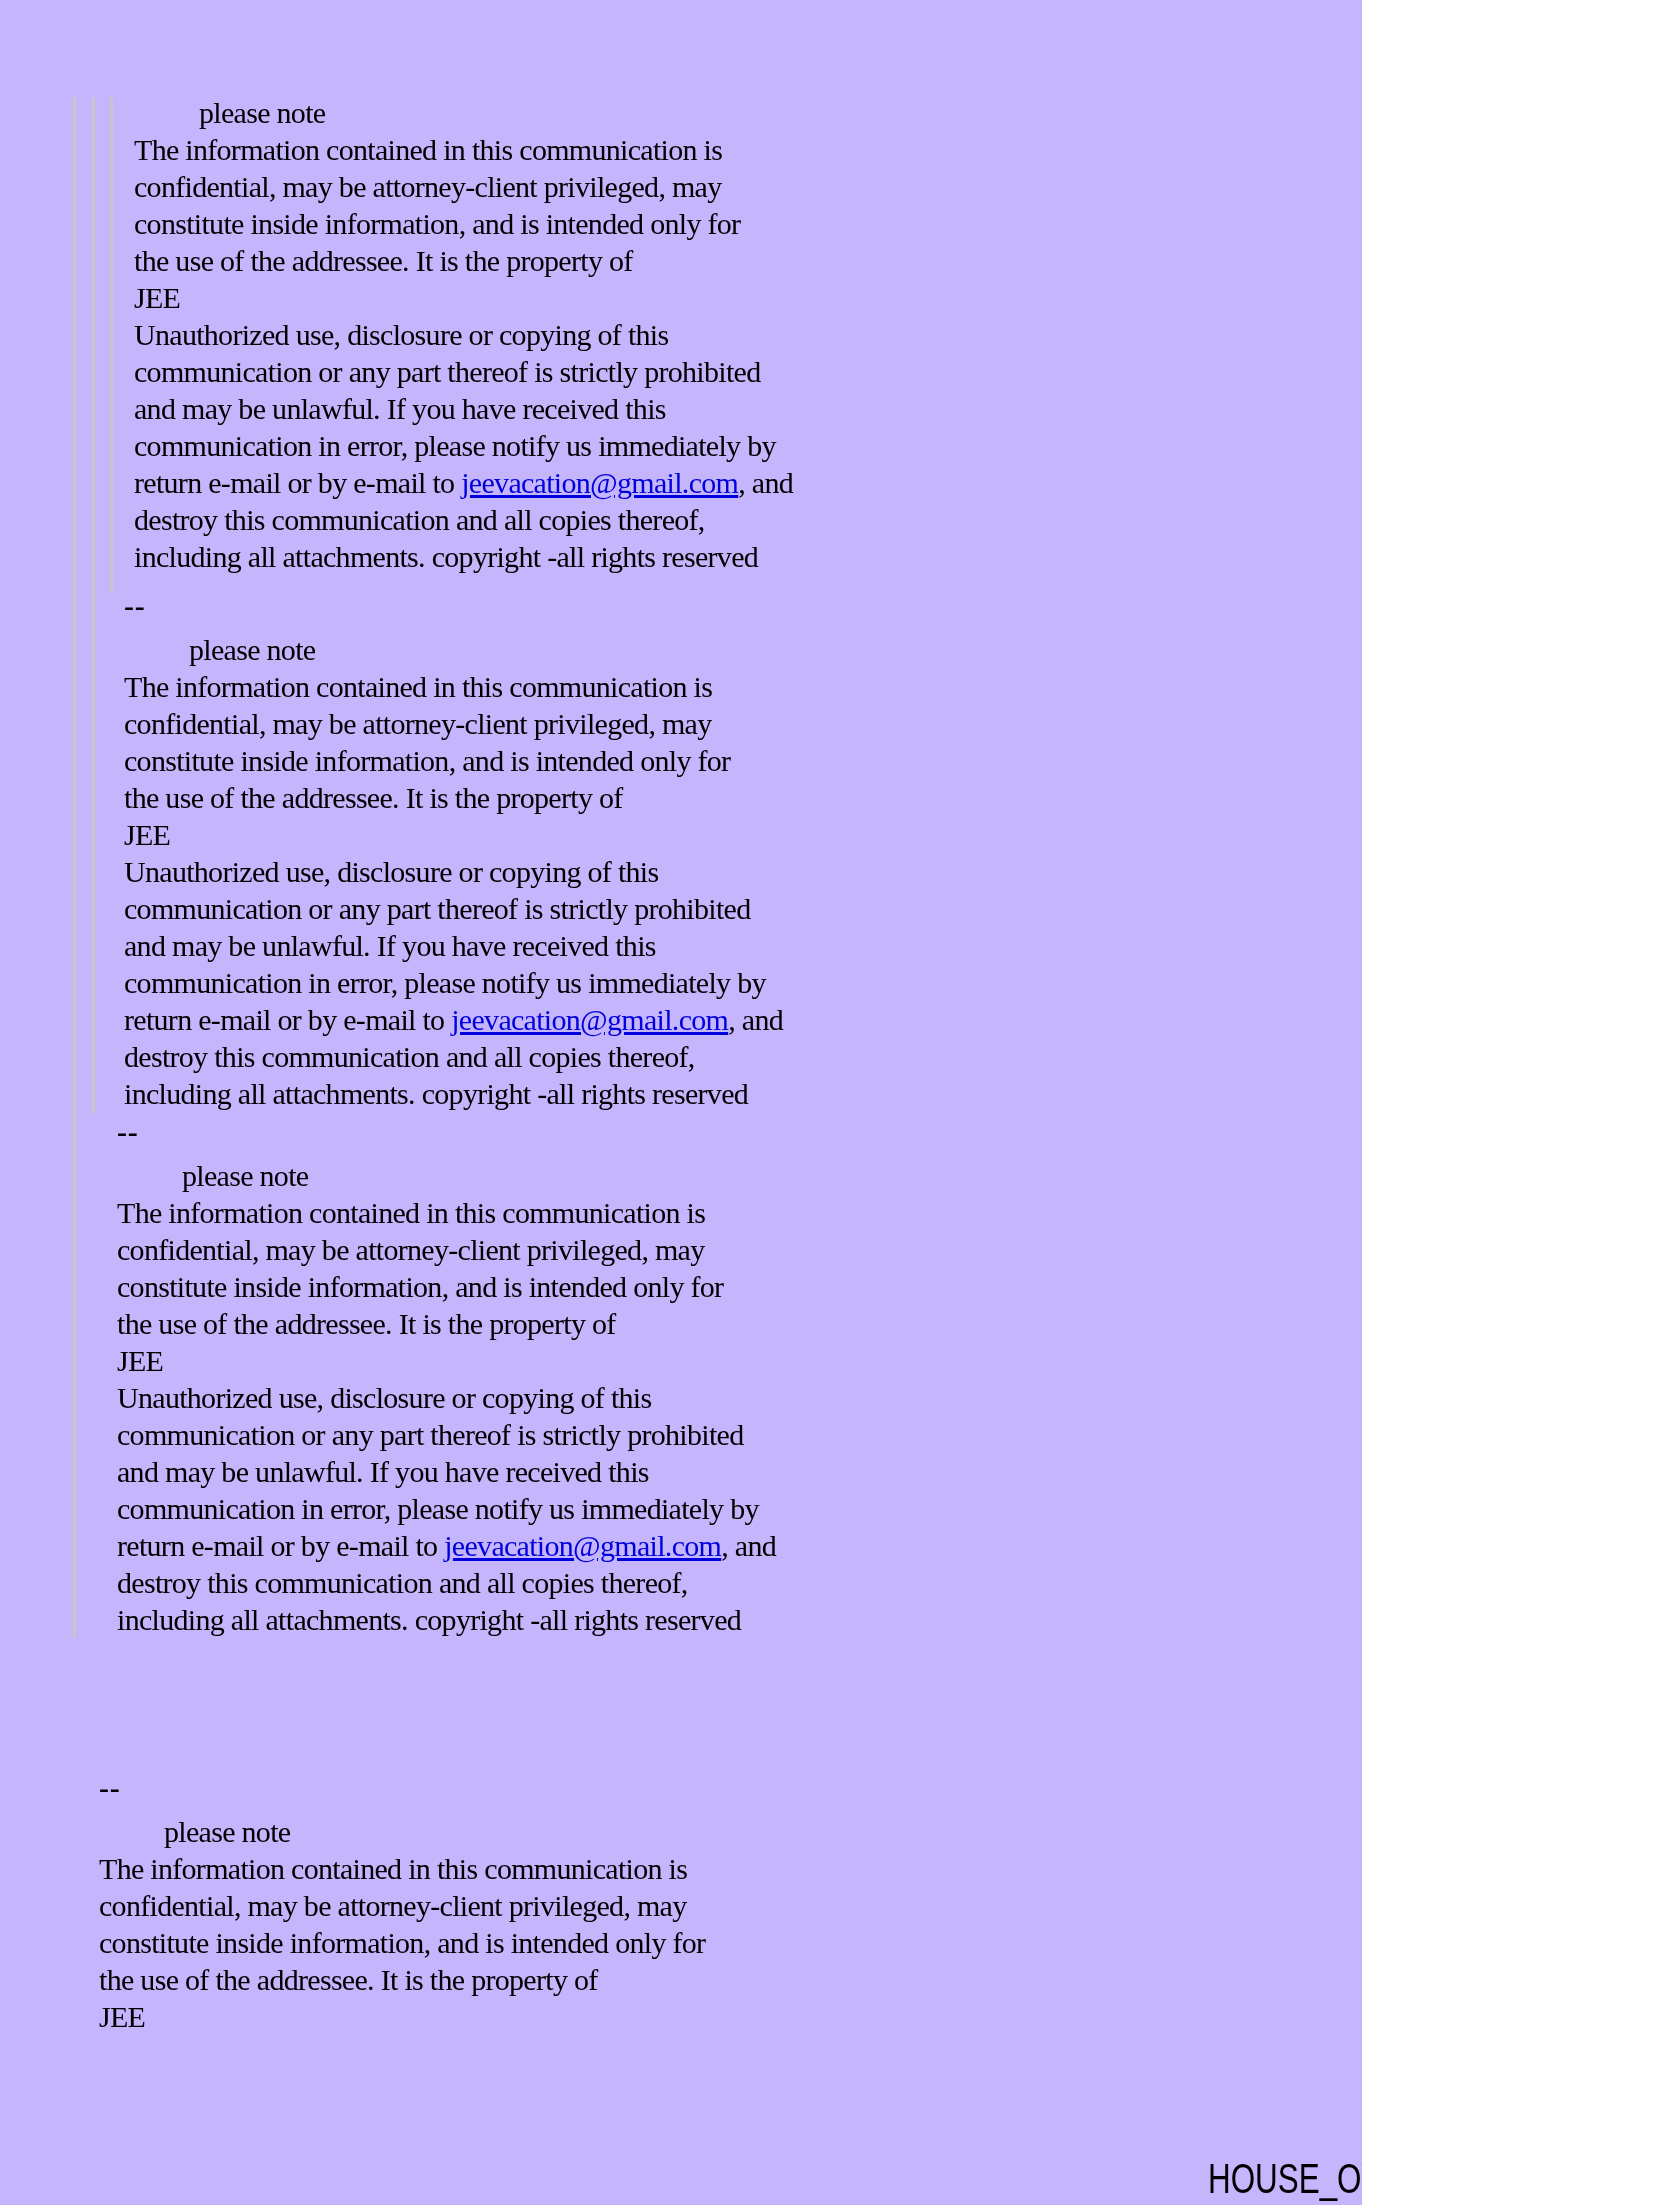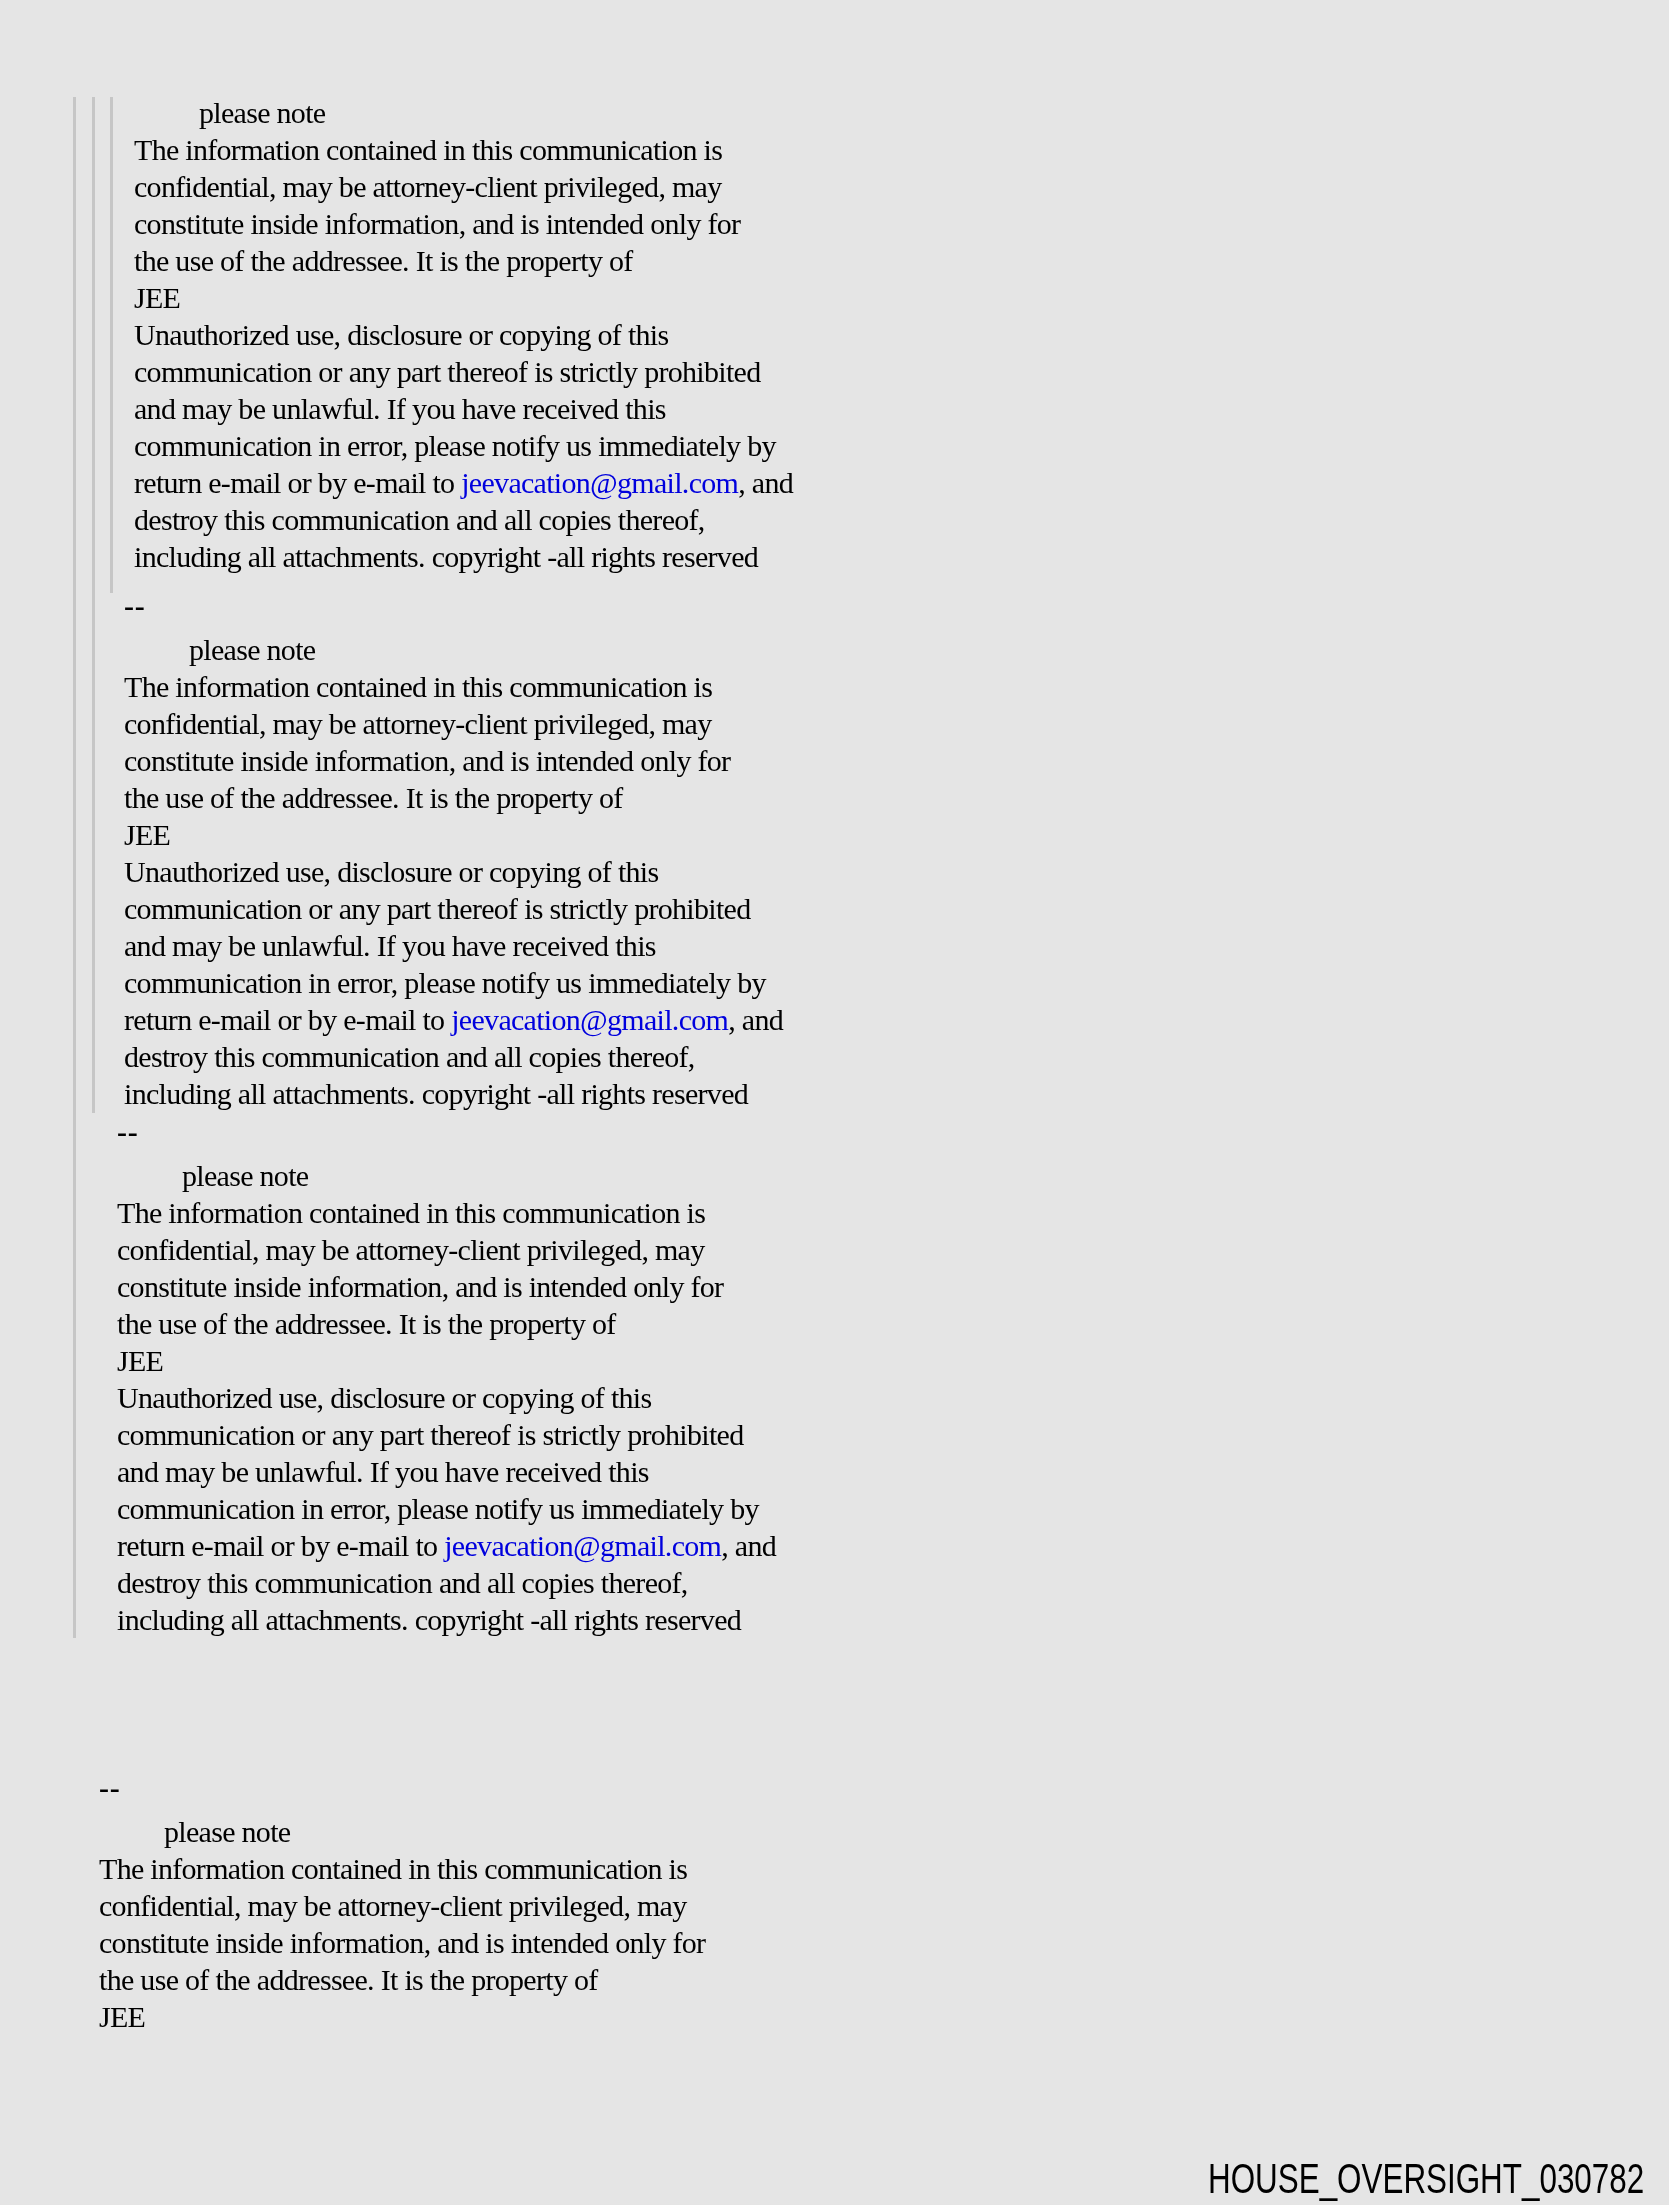--- a/index.html
+++ b/index.html
@@ -5,9 +5,9 @@
   html, body { margin: 0; padding: 0; background: #ffffff; }
   .page {
     position: relative;
-    width: 1669px;
+    width: 1362px;
     height: 2205px;
-    background: #e5e5e5;
+    background: #c4b5fd;
     overflow: hidden;
     font-family: "Liberation Serif", "DejaVu Serif", serif;
     color: #000000;

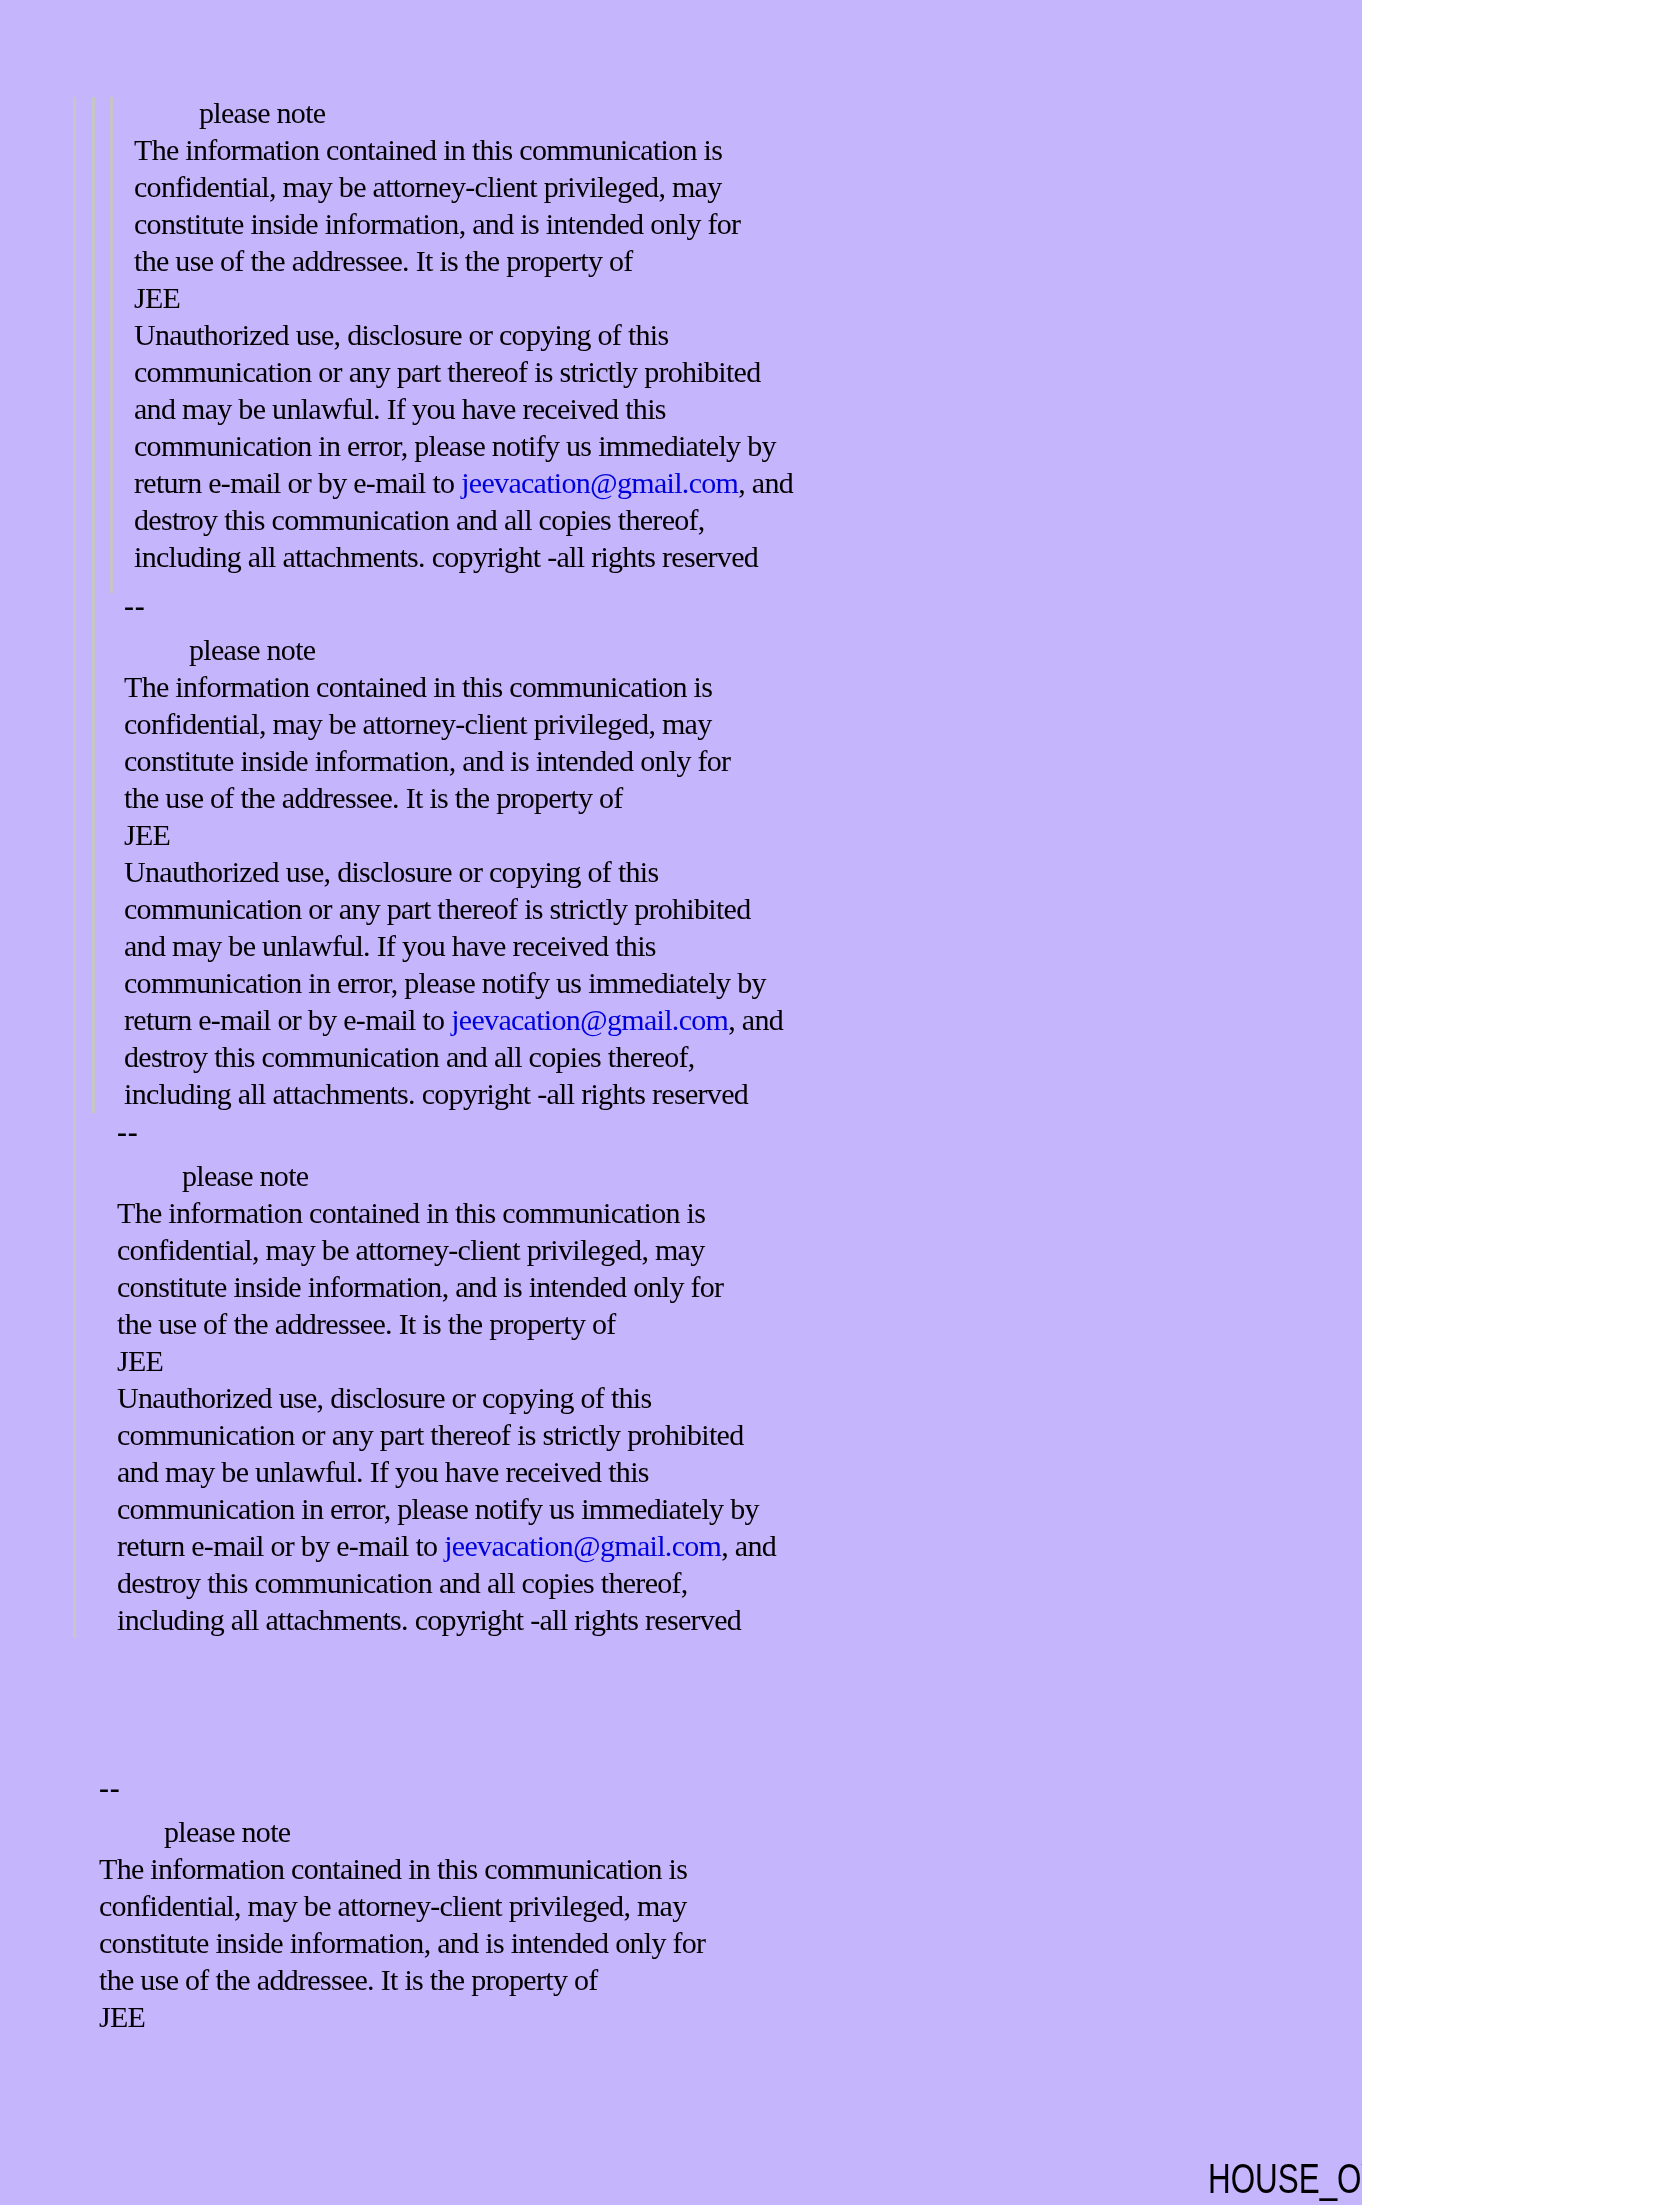--- a/index.html
+++ b/index.html
@@ -40,6 +40,7 @@
   .note { padding-left: 65px; }
   a.email {
     color: #0000dd;
+    text-decoration: underline;
     cursor: pointer;
   }
   .footer {

